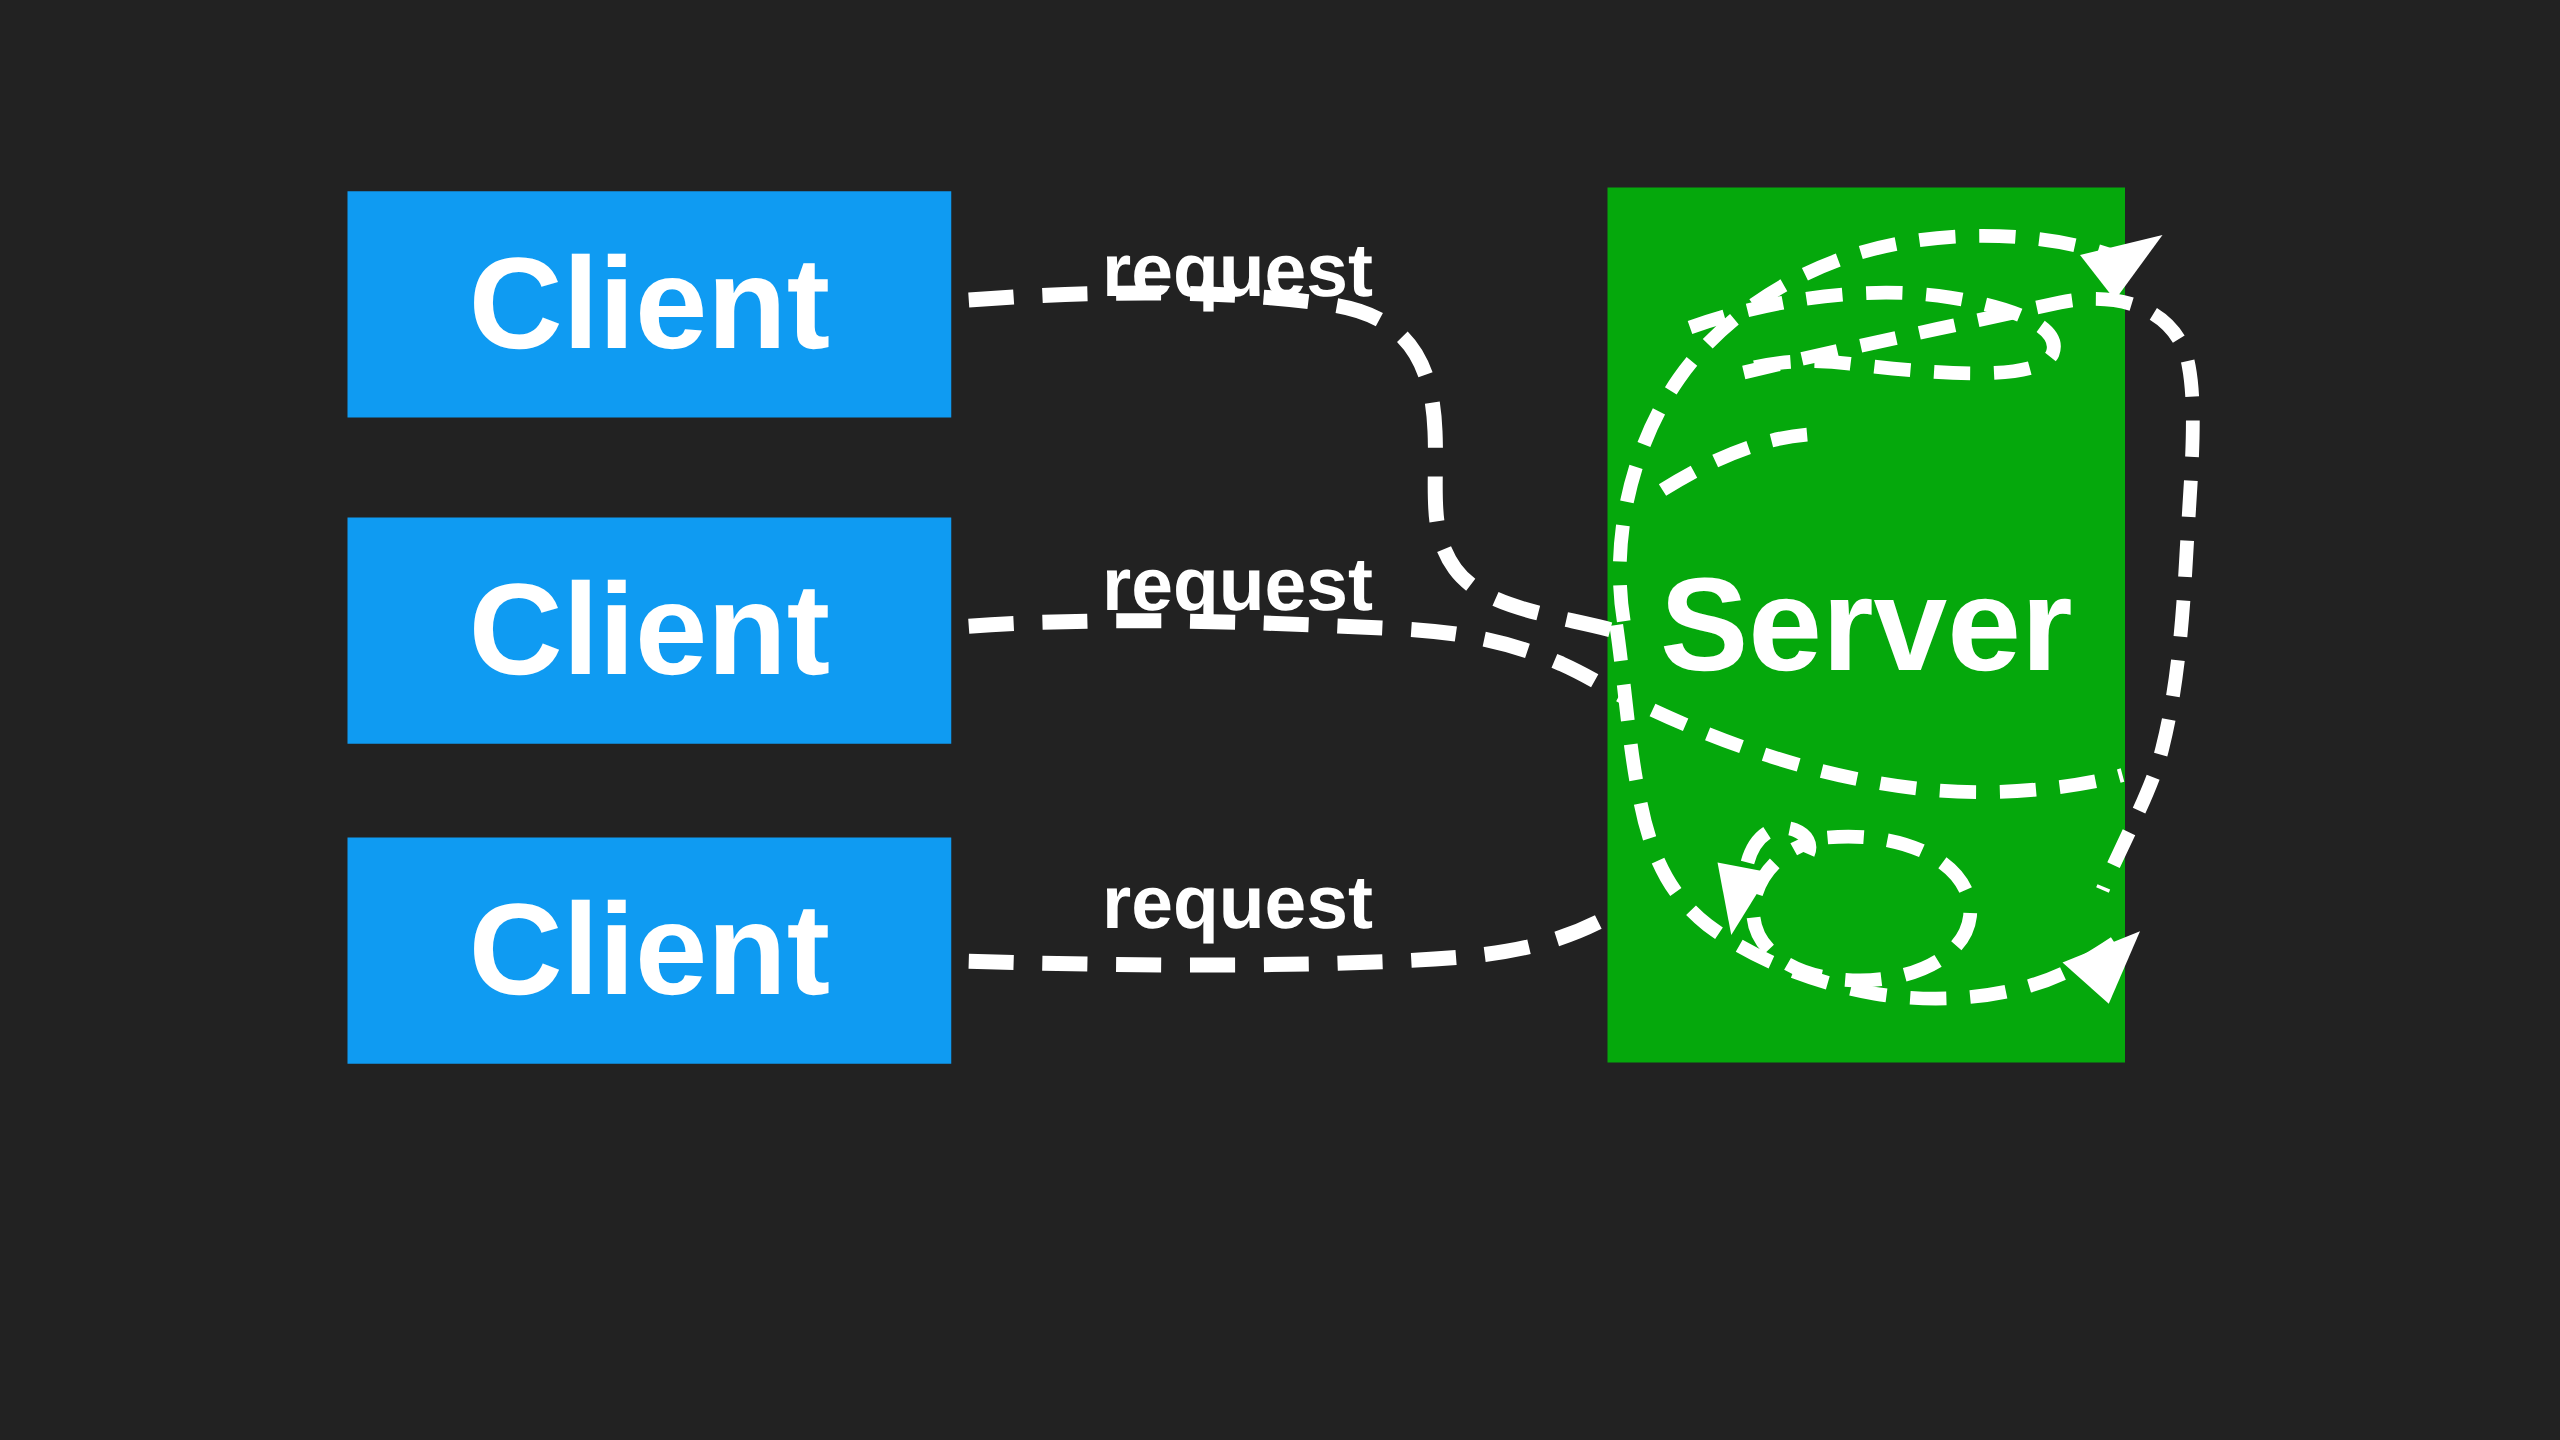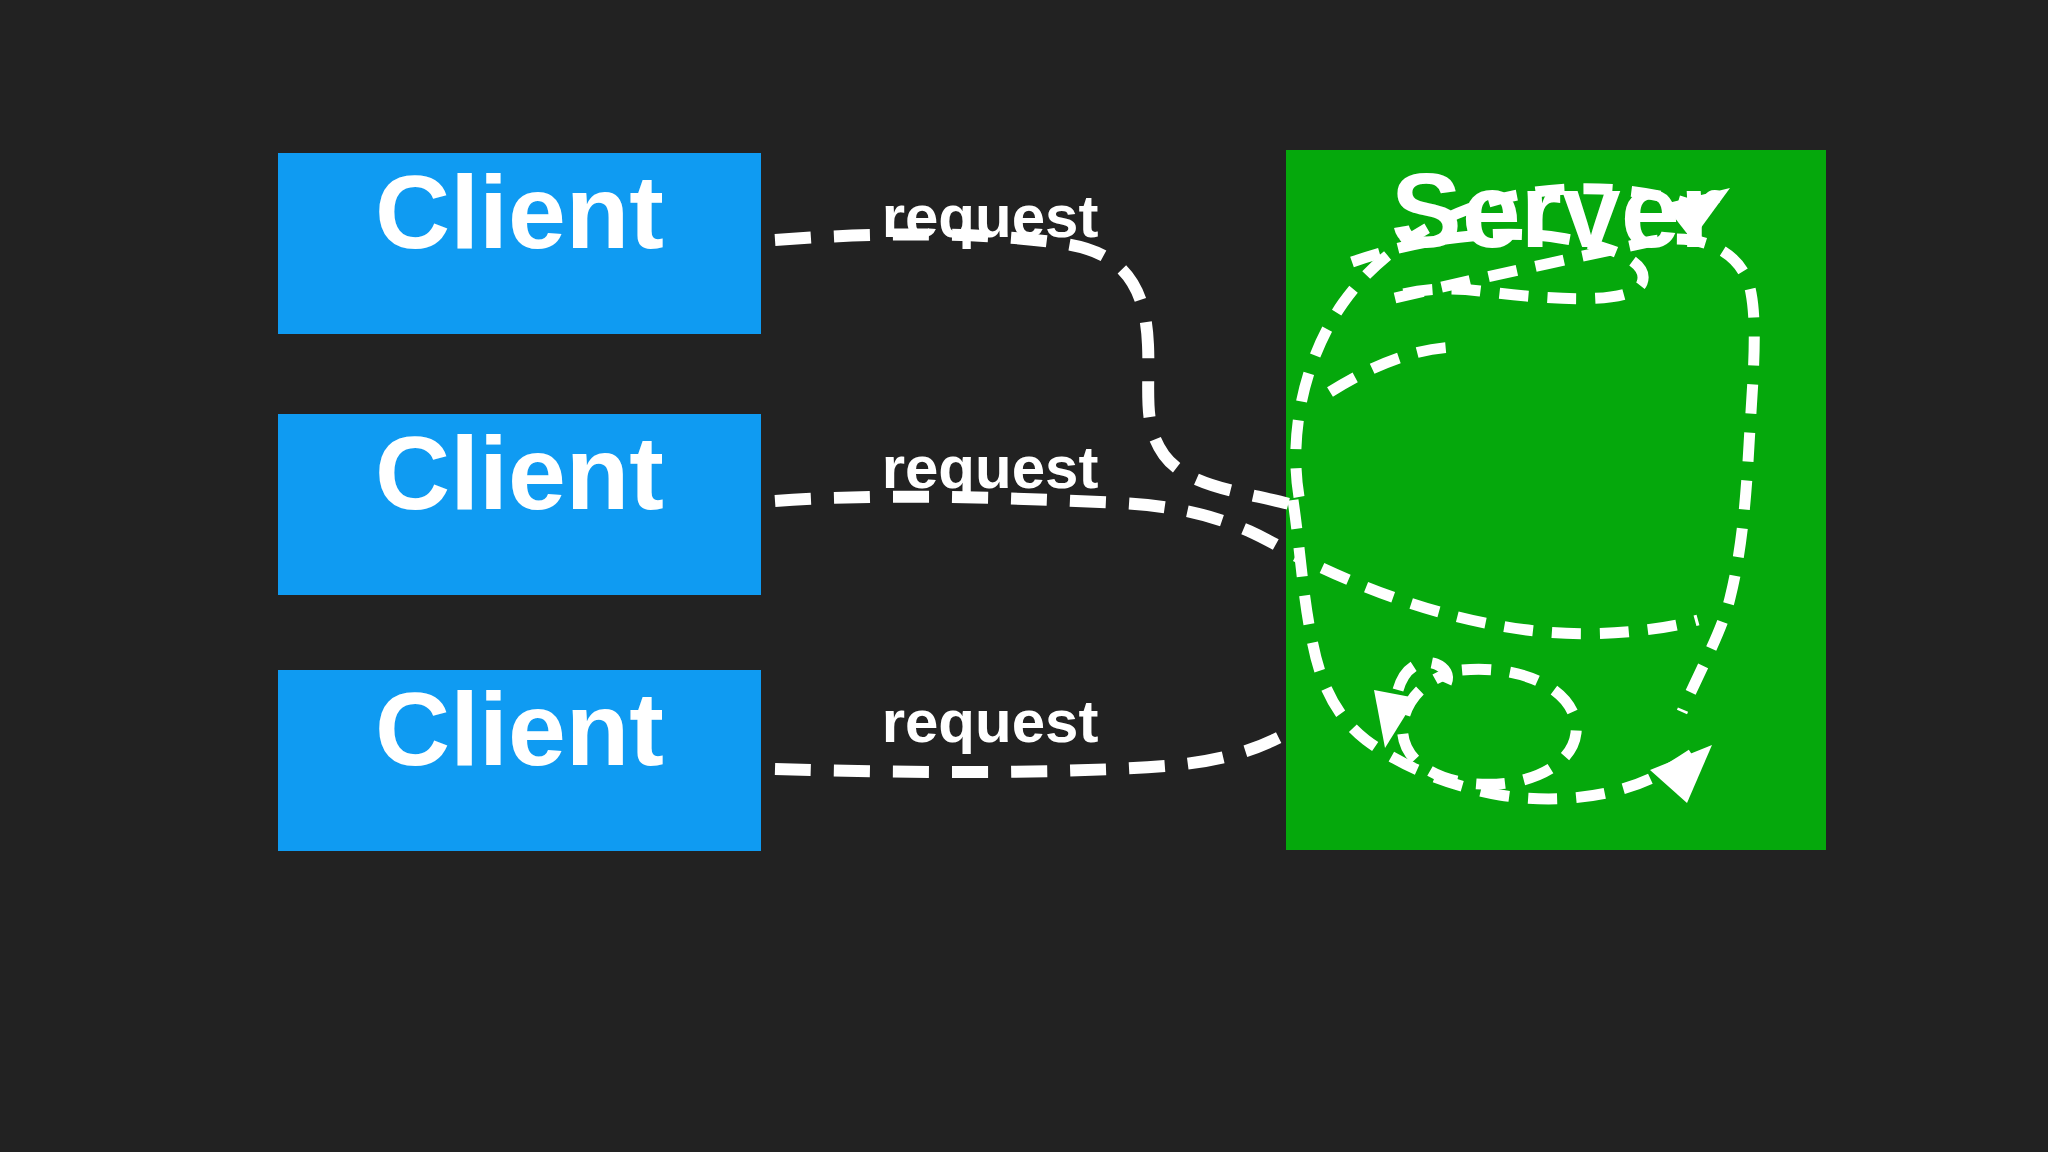--- a/index.html
+++ b/index.html
@@ -25,7 +25,7 @@
   .box {
     position: absolute;
     display: flex;
-    align-items: flex-start;
+    align-items: center;
     justify-content: center;
     color: var(--text);
     font-weight: bold;

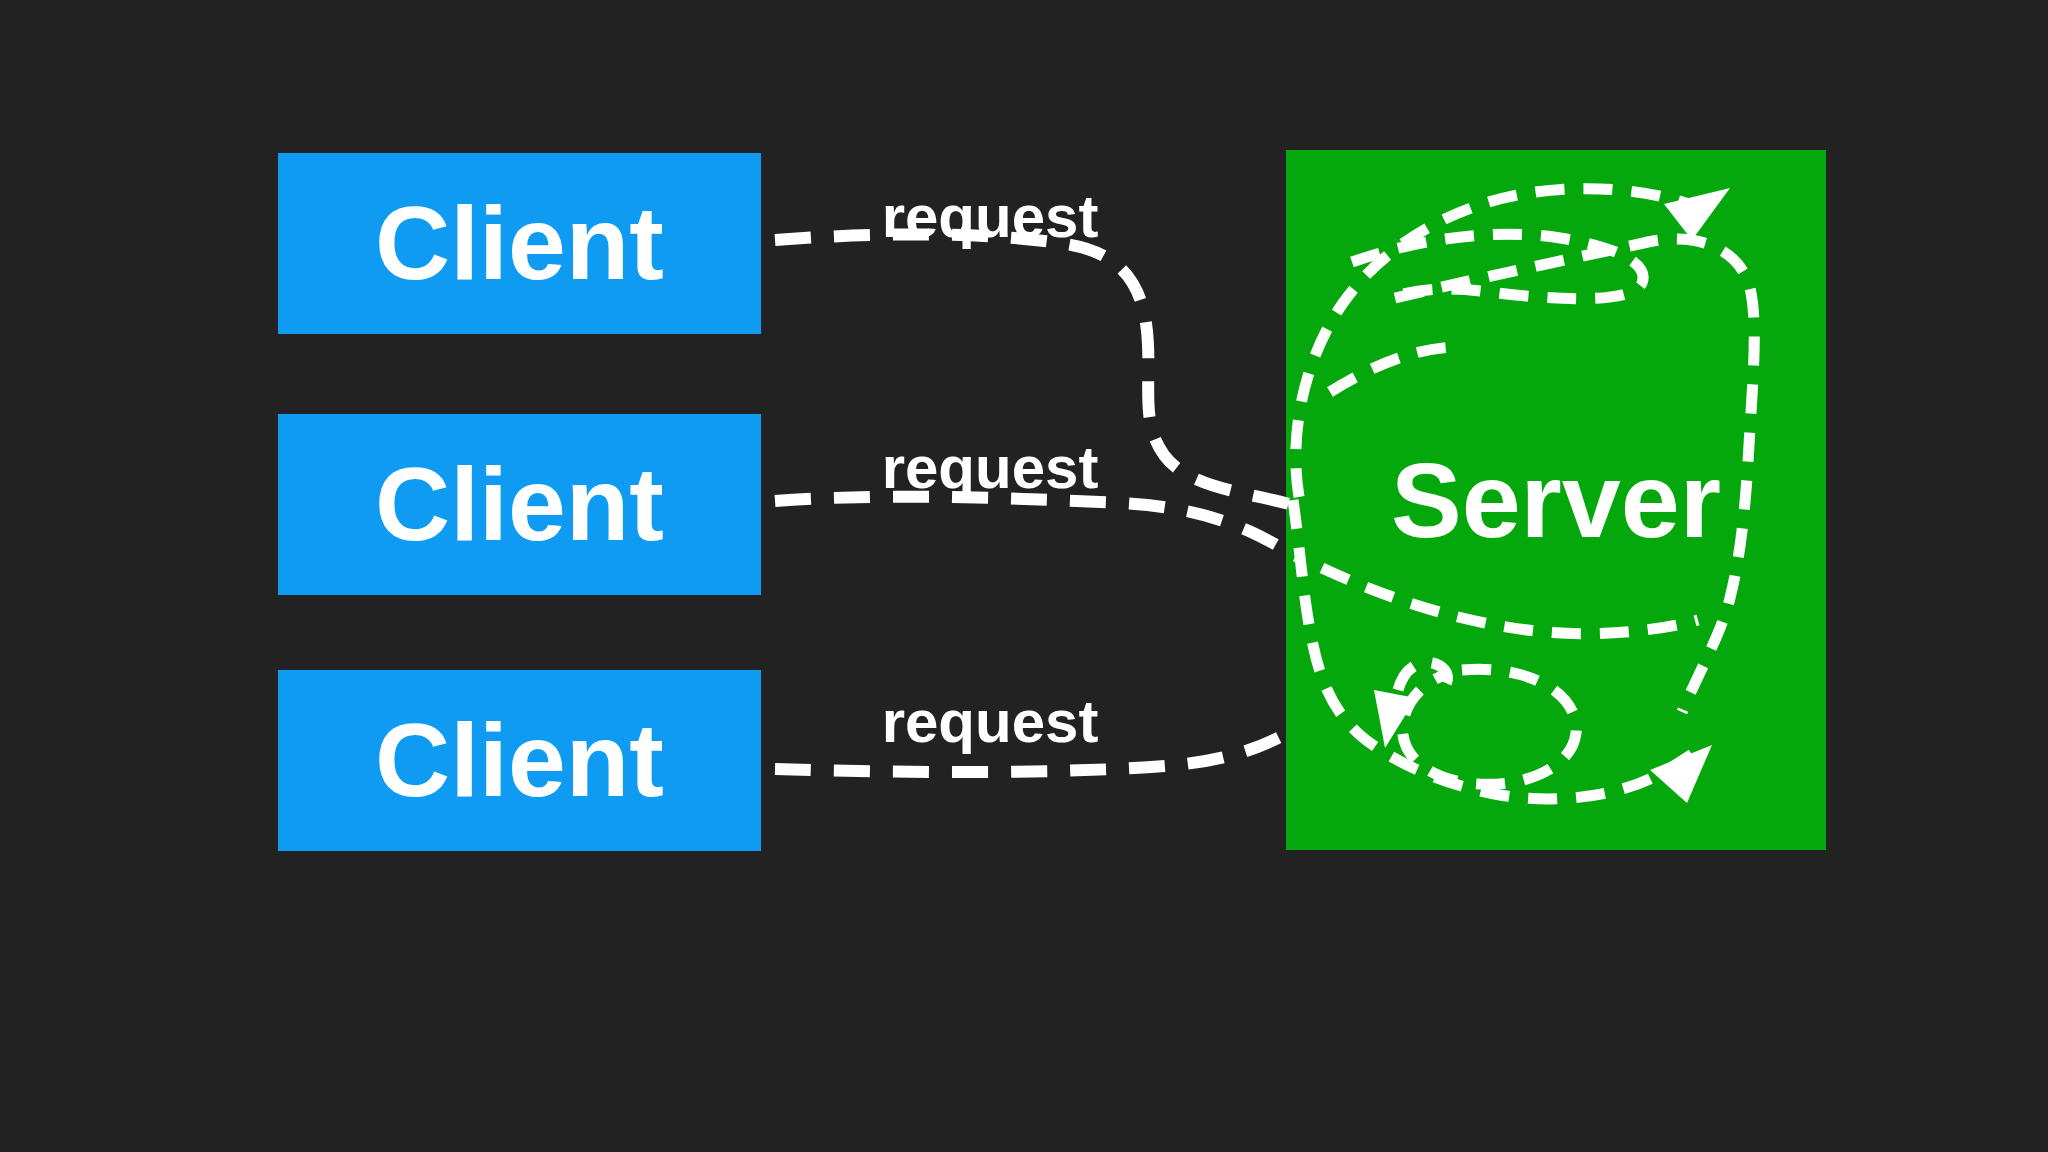--- a/index.html
+++ b/index.html
@@ -43,7 +43,7 @@
   .server {
     left: 1286px;
     top: 150px;
-    width: 540px;
+    width: 414px;
     height: 700px;
     background: var(--server-fill);
     font-size: 106px;

